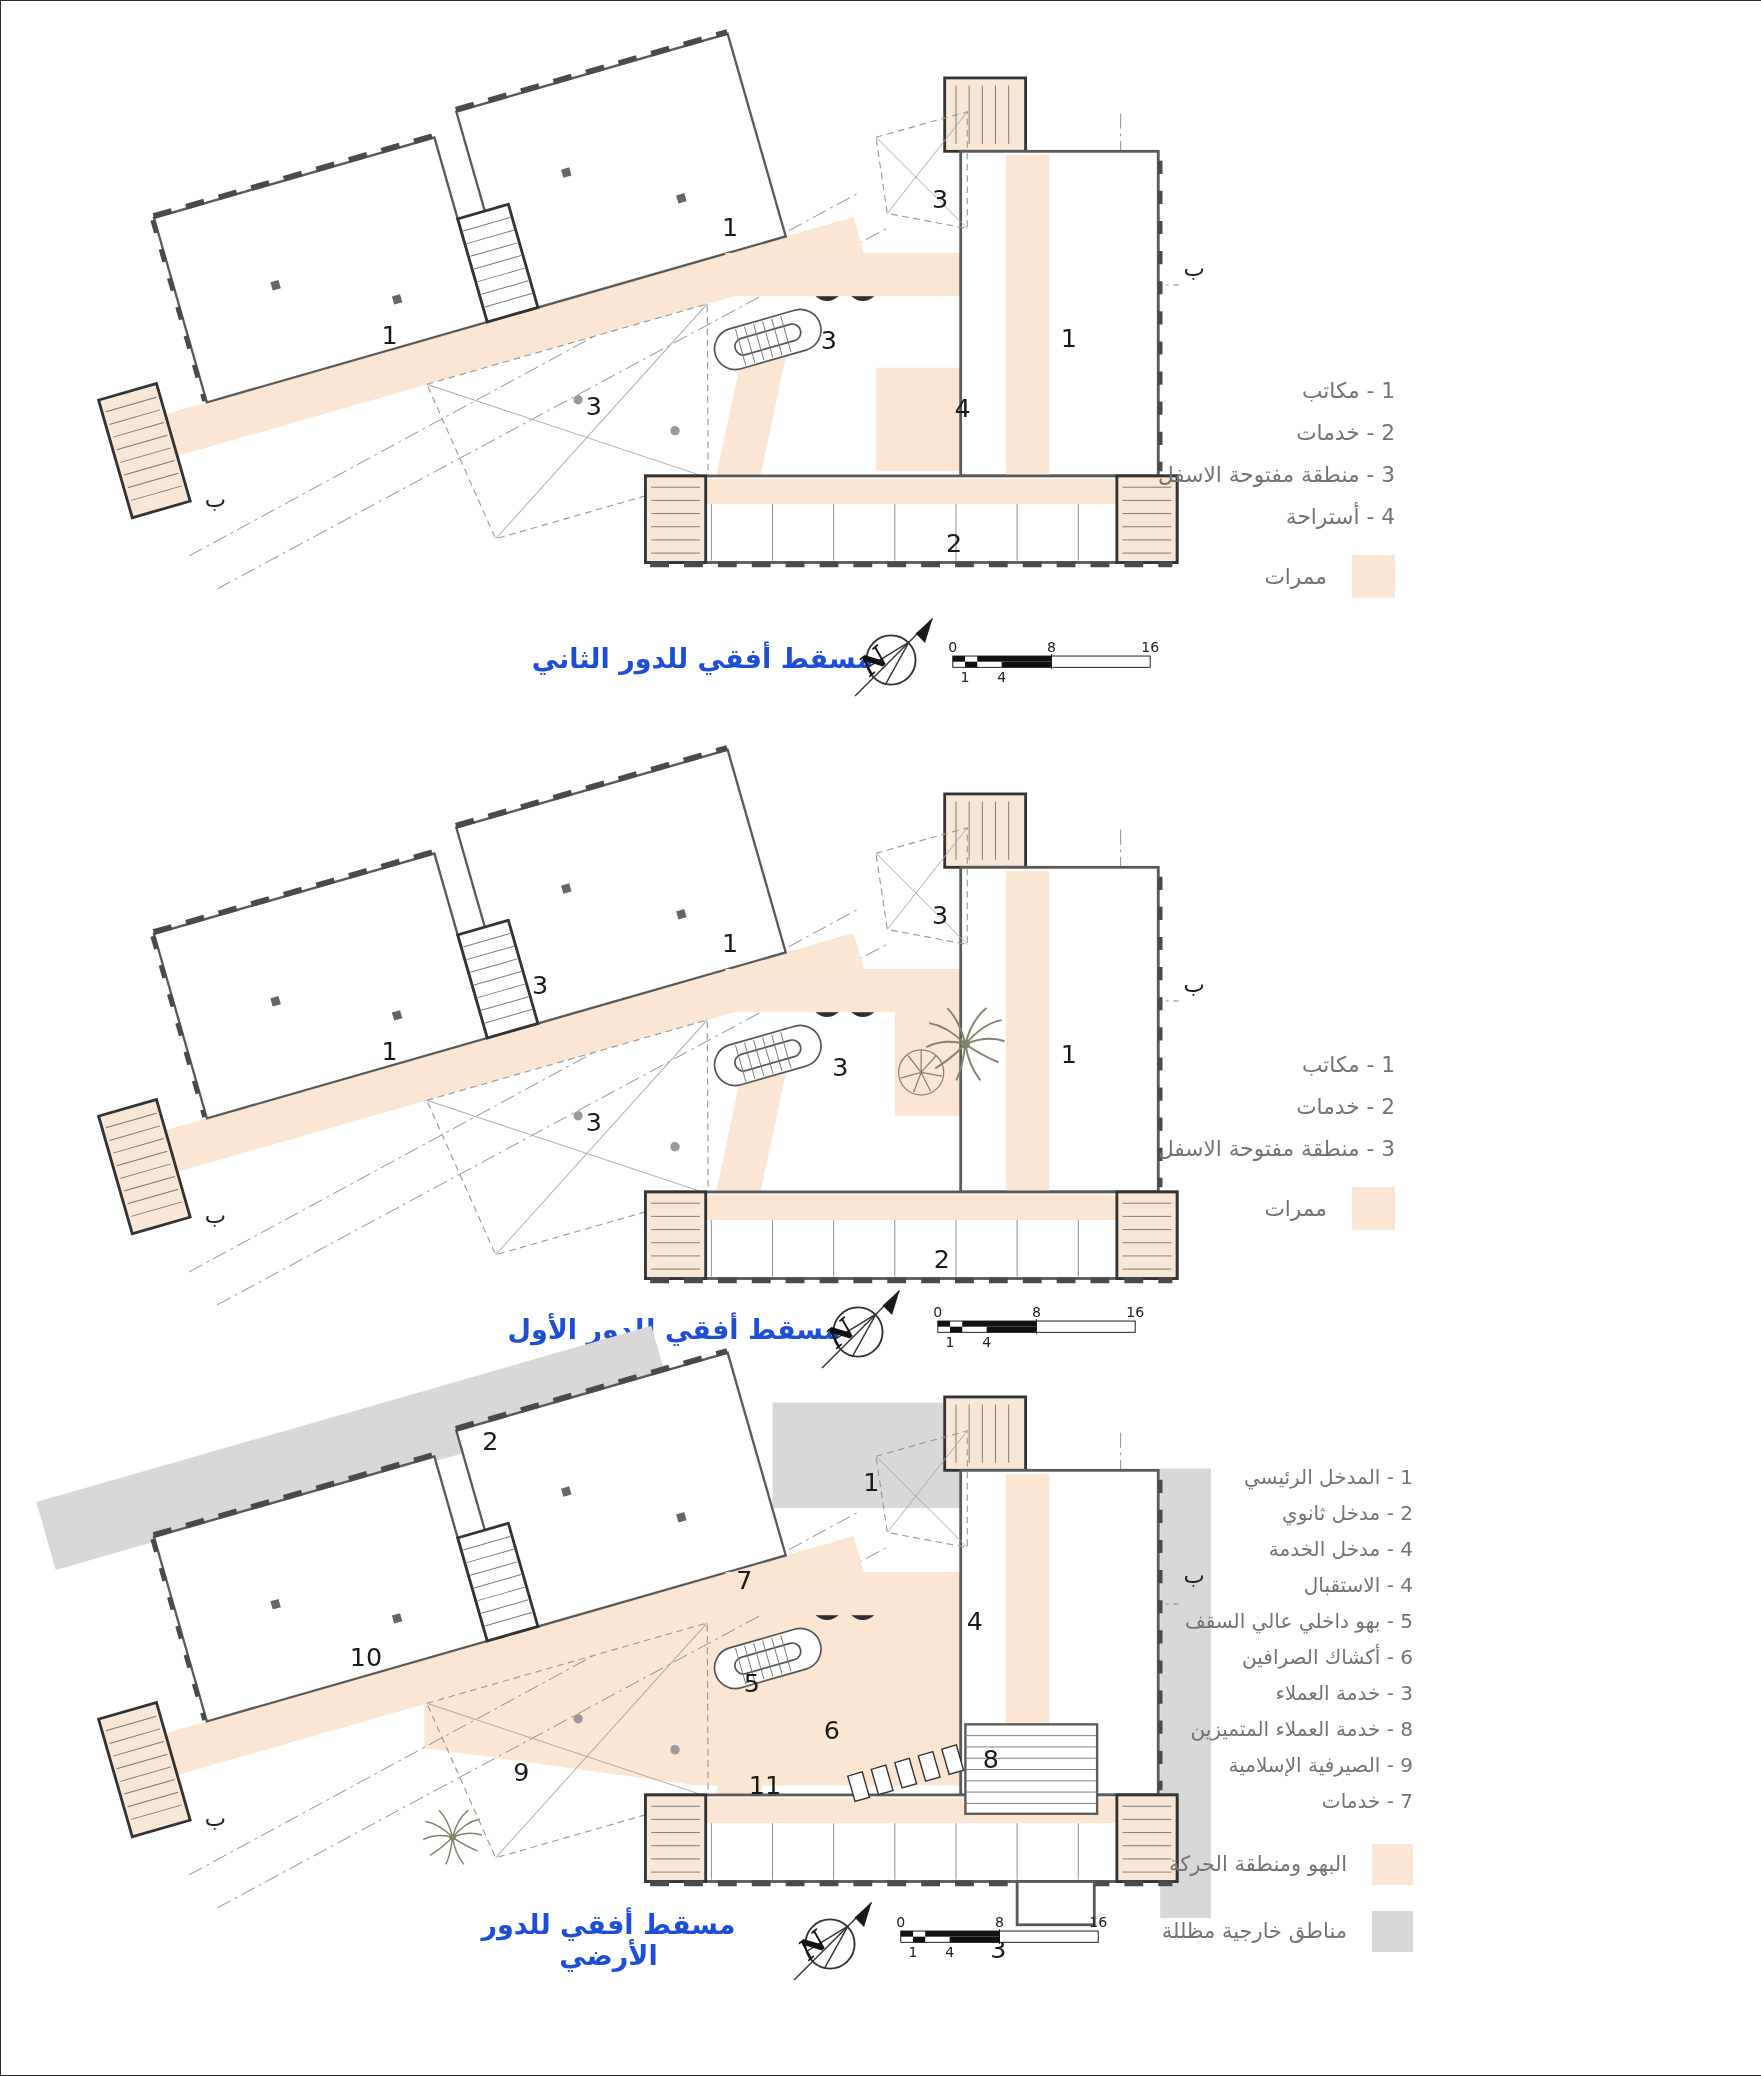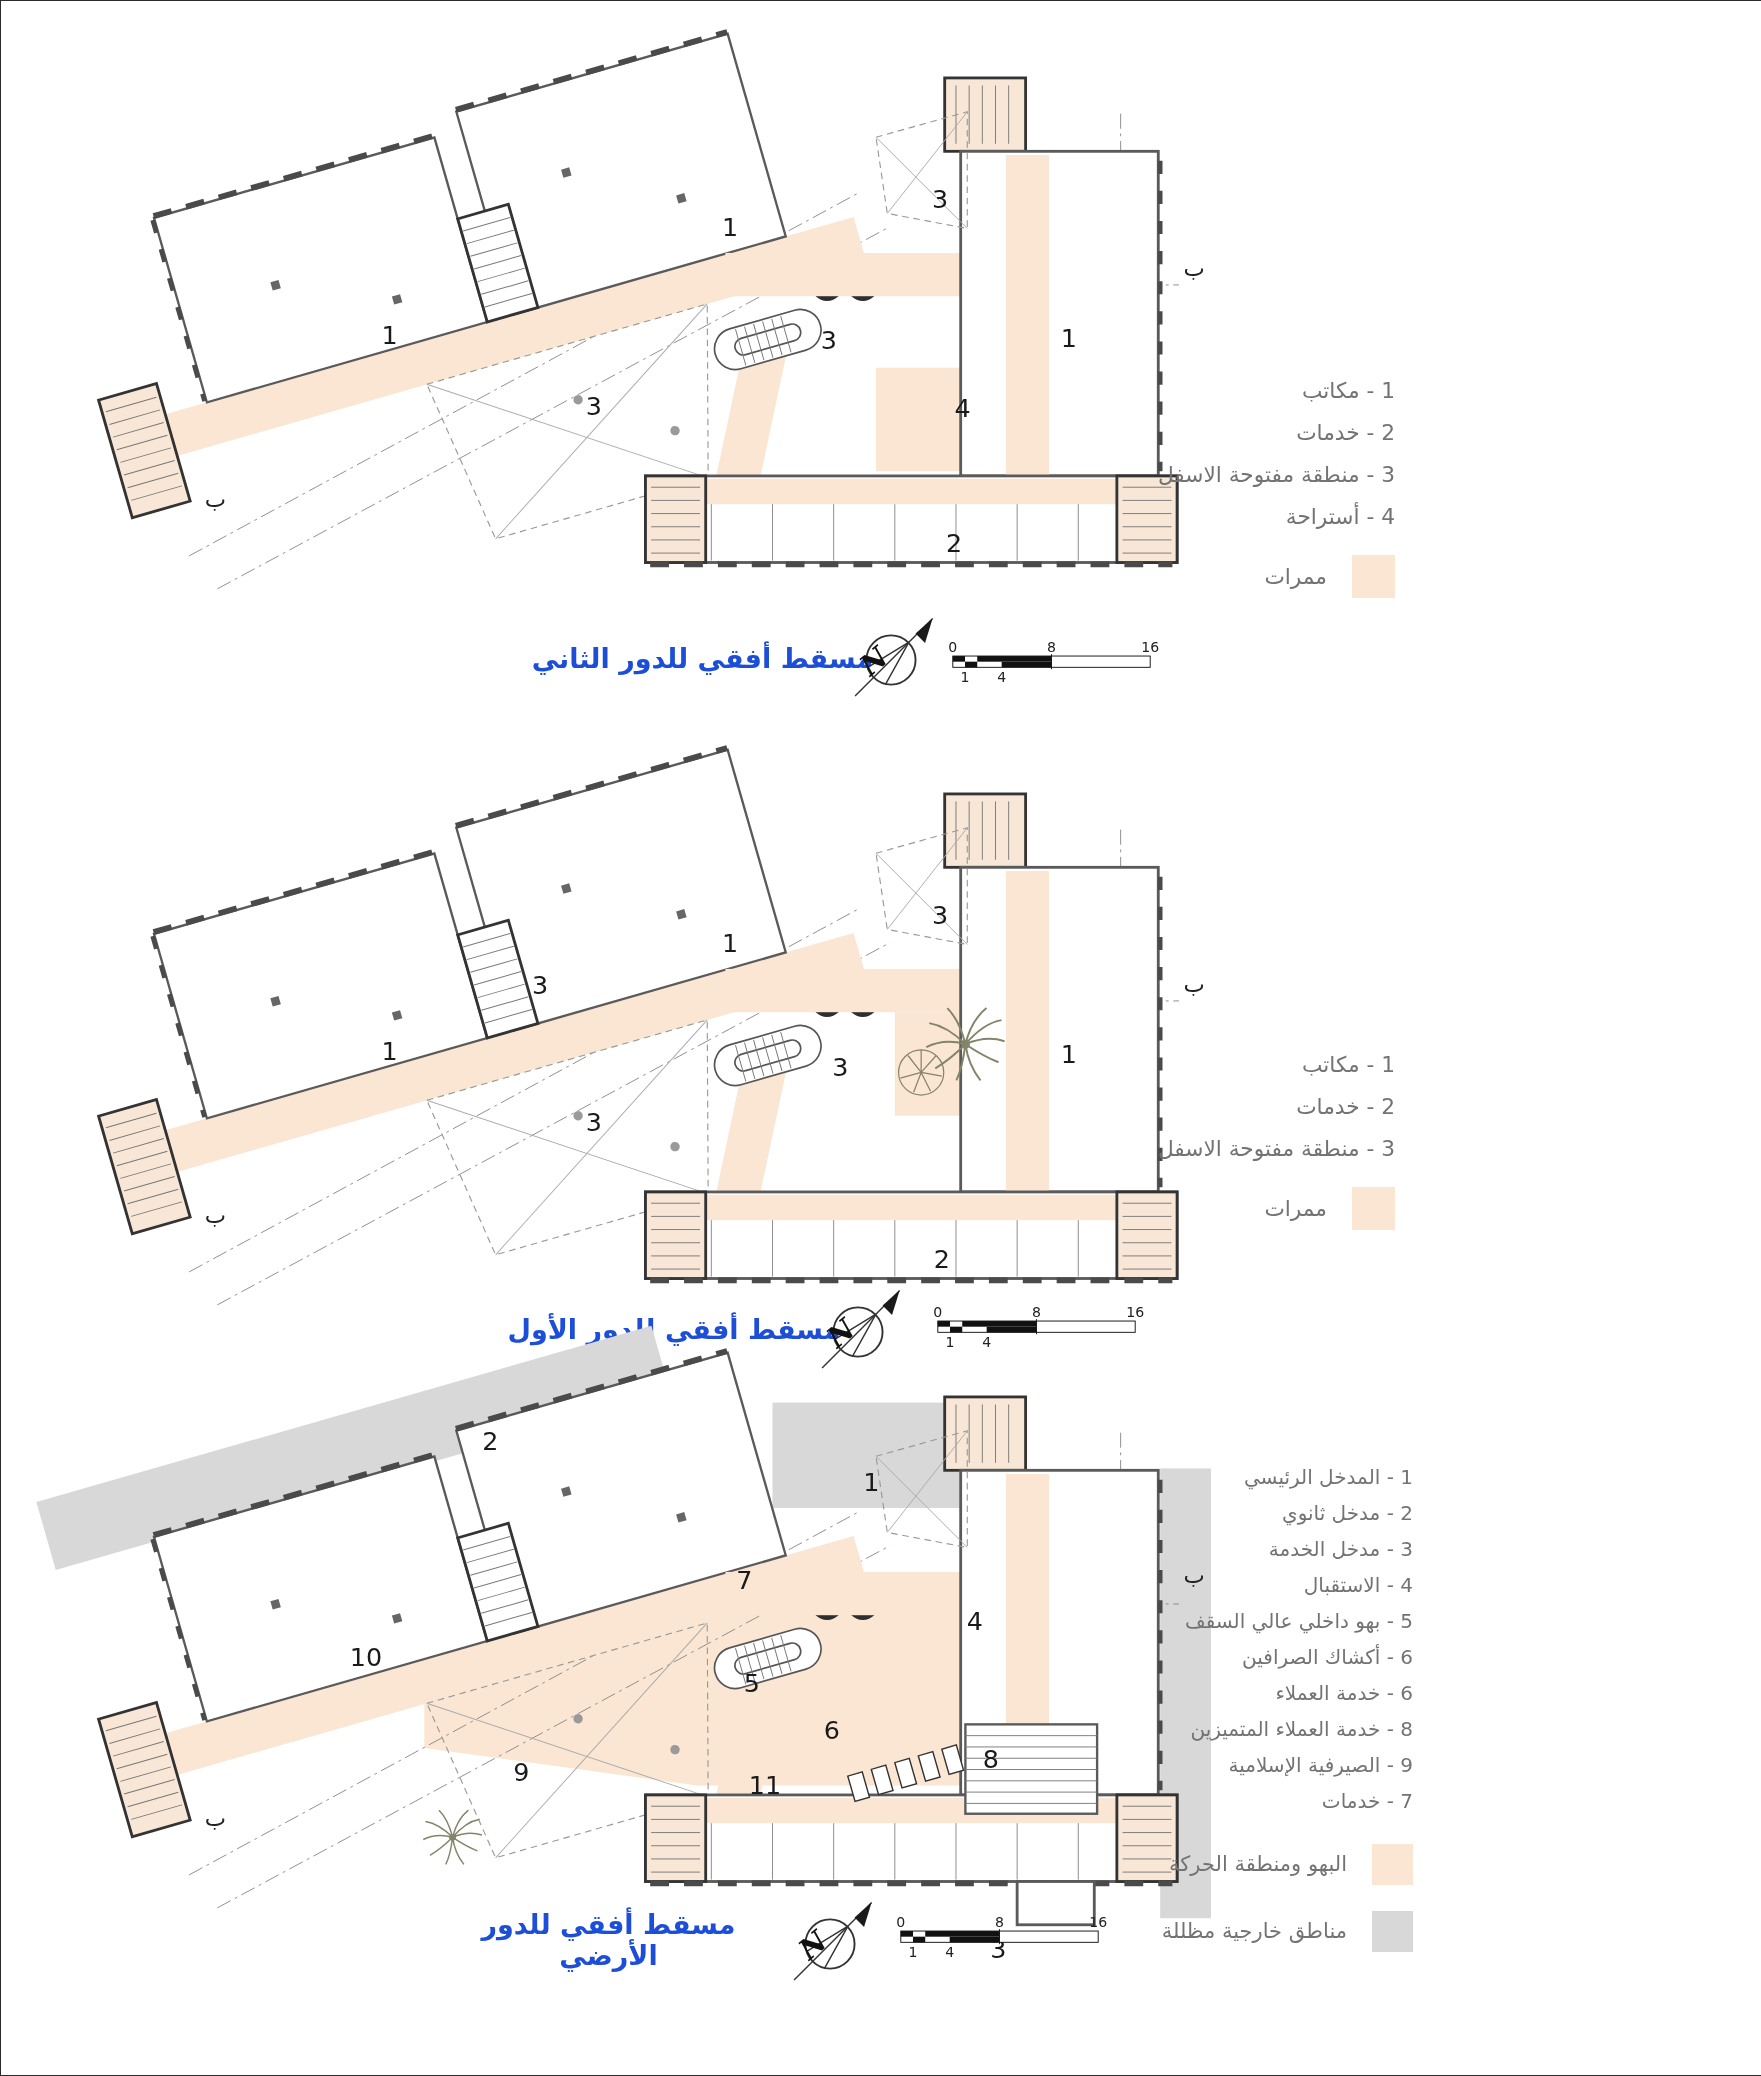--- a/index.html
+++ b/index.html
@@ -333,7 +333,7 @@
     <div class="legend legend-sm" style="left:1045px;top:1458px;width:367px">
       <div class="lrow">1 - المدخل الرئيسي</div>
       <div class="lrow">2 - مدخل ثانوي</div>
-      <div class="lrow">3 - مدخل الخدمة</div>
+      <div class="lrow">4 - مدخل الخدمة</div>
       <div class="lrow">4 - الاستقبال</div>
       <div class="lrow">5 - بهو داخلي عالي السقف</div>
       <div class="lrow">6 - أكشاك الصرافين</div>

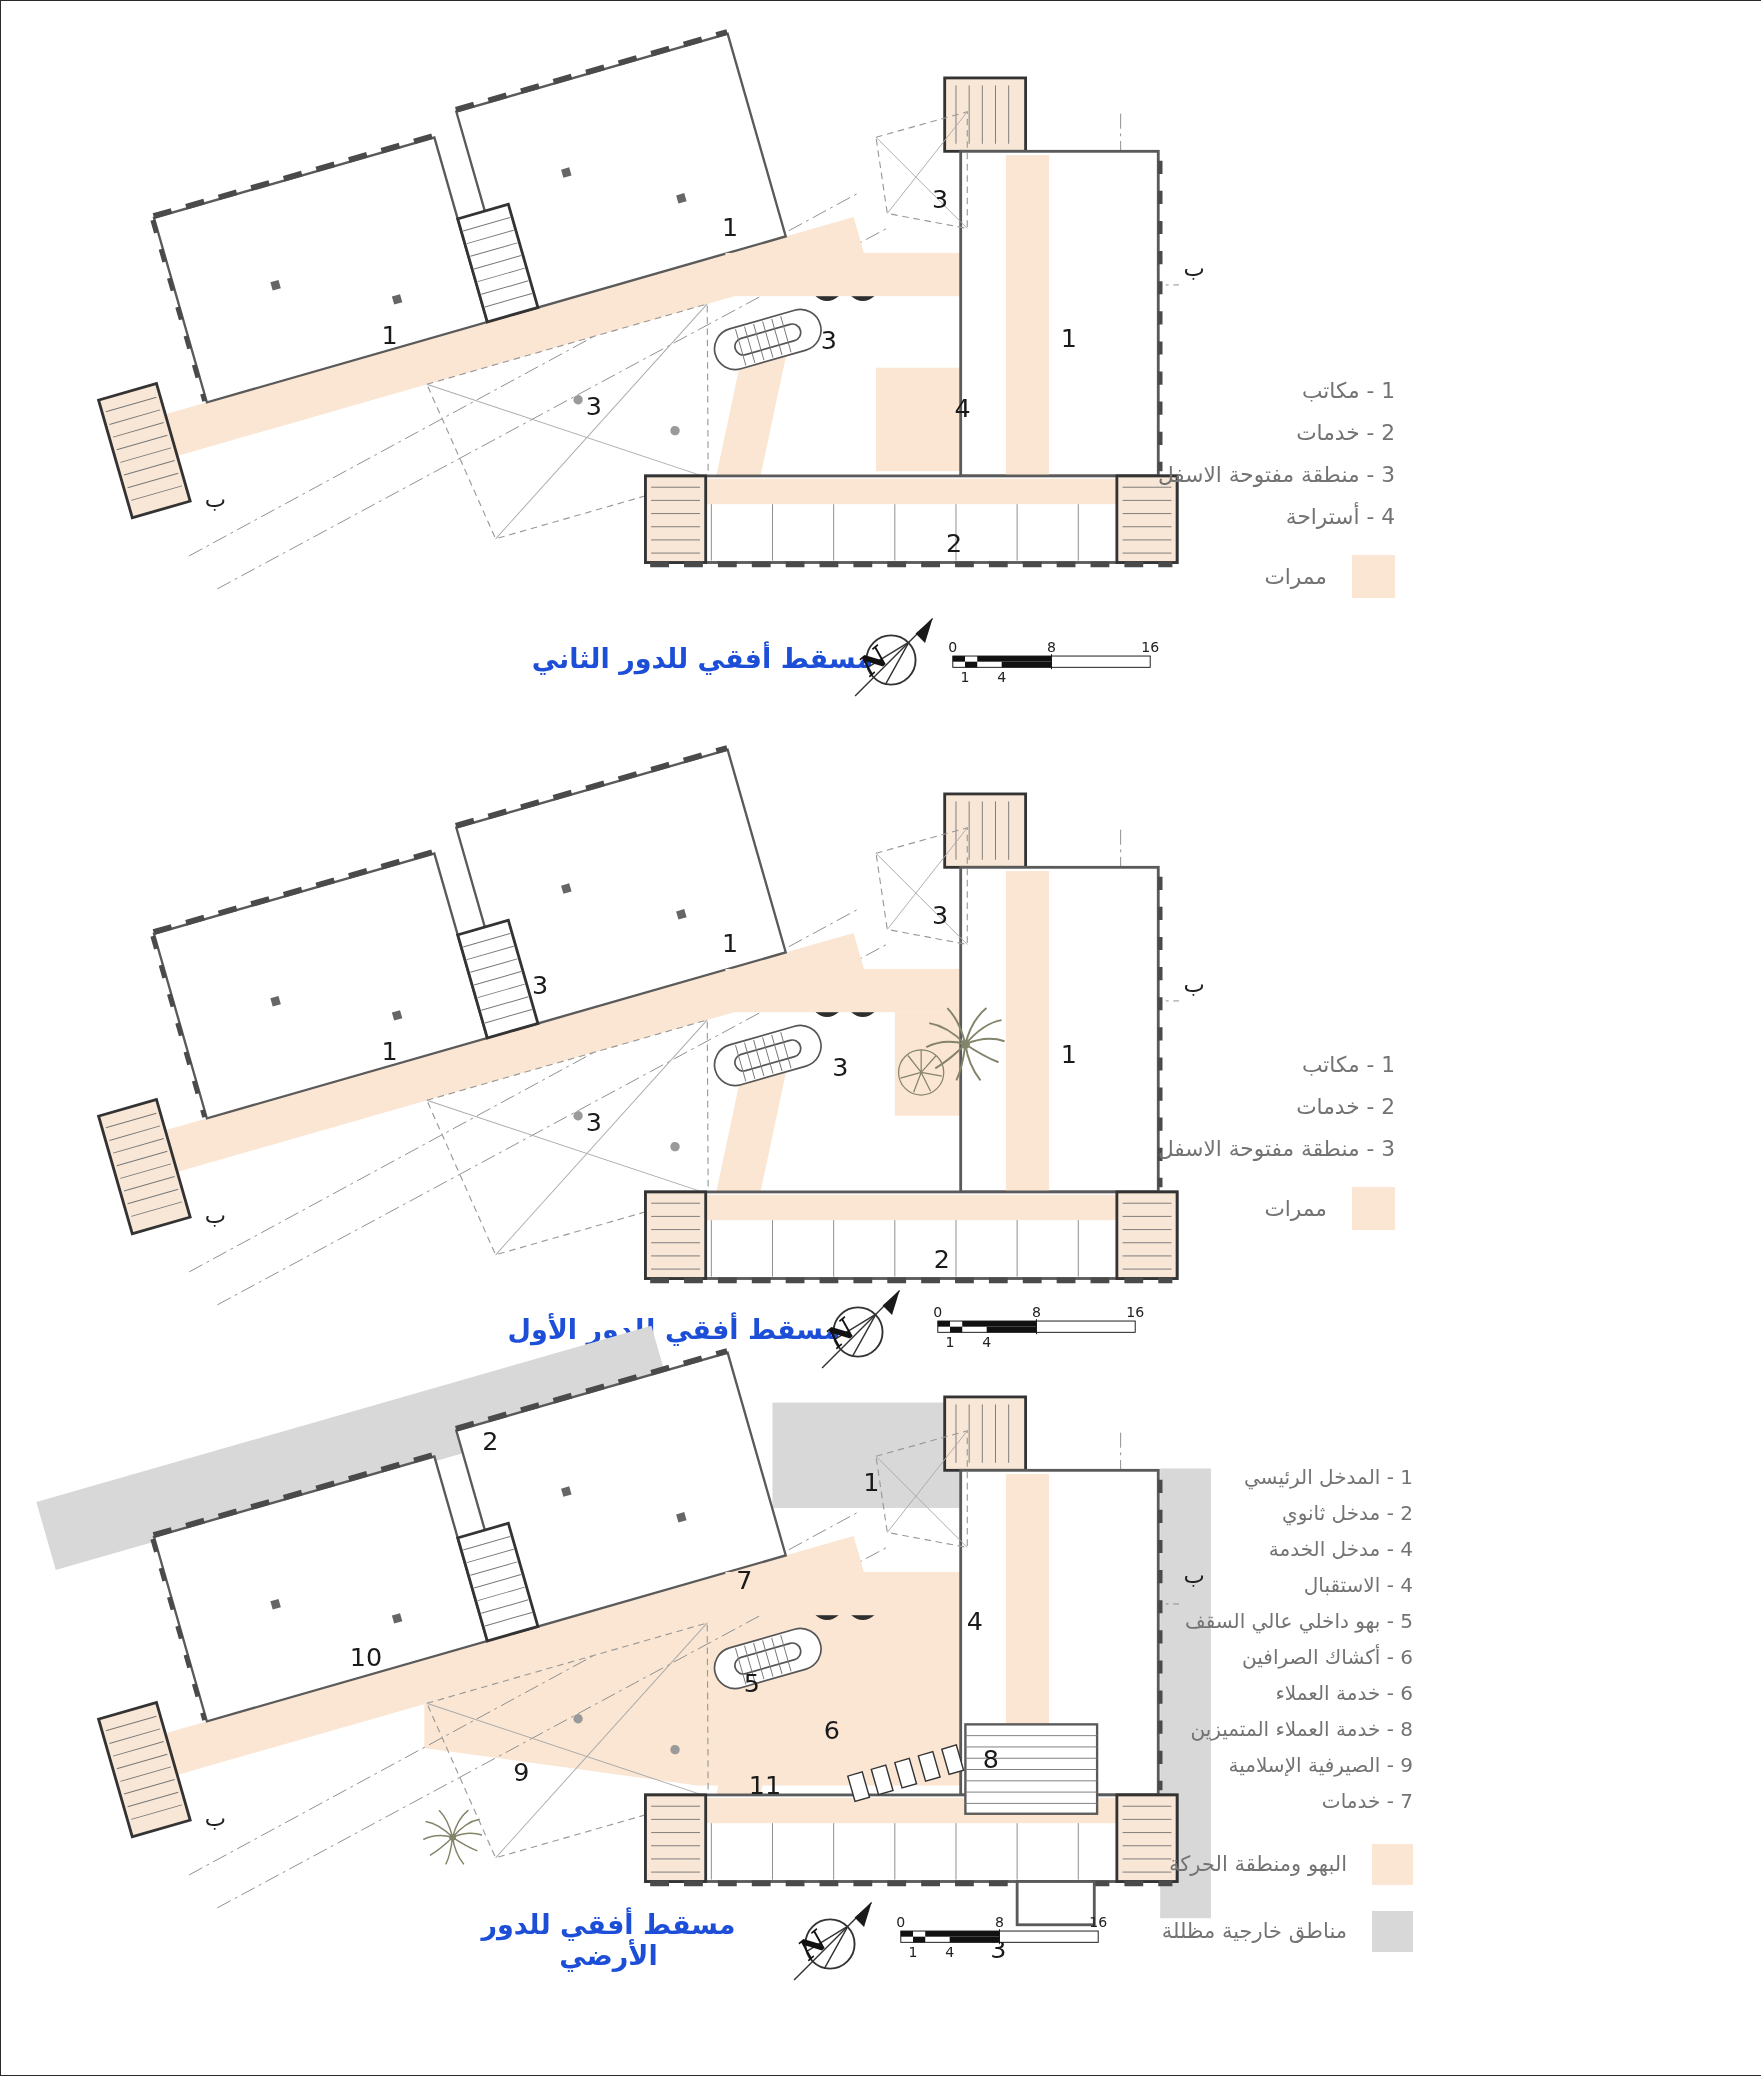--- a/index.html
+++ b/index.html
@@ -337,7 +337,7 @@
       <div class="lrow">4 - الاستقبال</div>
       <div class="lrow">5 - بهو داخلي عالي السقف</div>
       <div class="lrow">6 - أكشاك الصرافين</div>
-      <div class="lrow">6 - خدمة العملاء</div>
+      <div class="lrow">3 - خدمة العملاء</div>
       <div class="lrow">8 - خدمة العملاء المتميزين</div>
       <div class="lrow">9 - الصيرفية الإسلامية</div>
       <div class="lrow">7 - خدمات</div>

